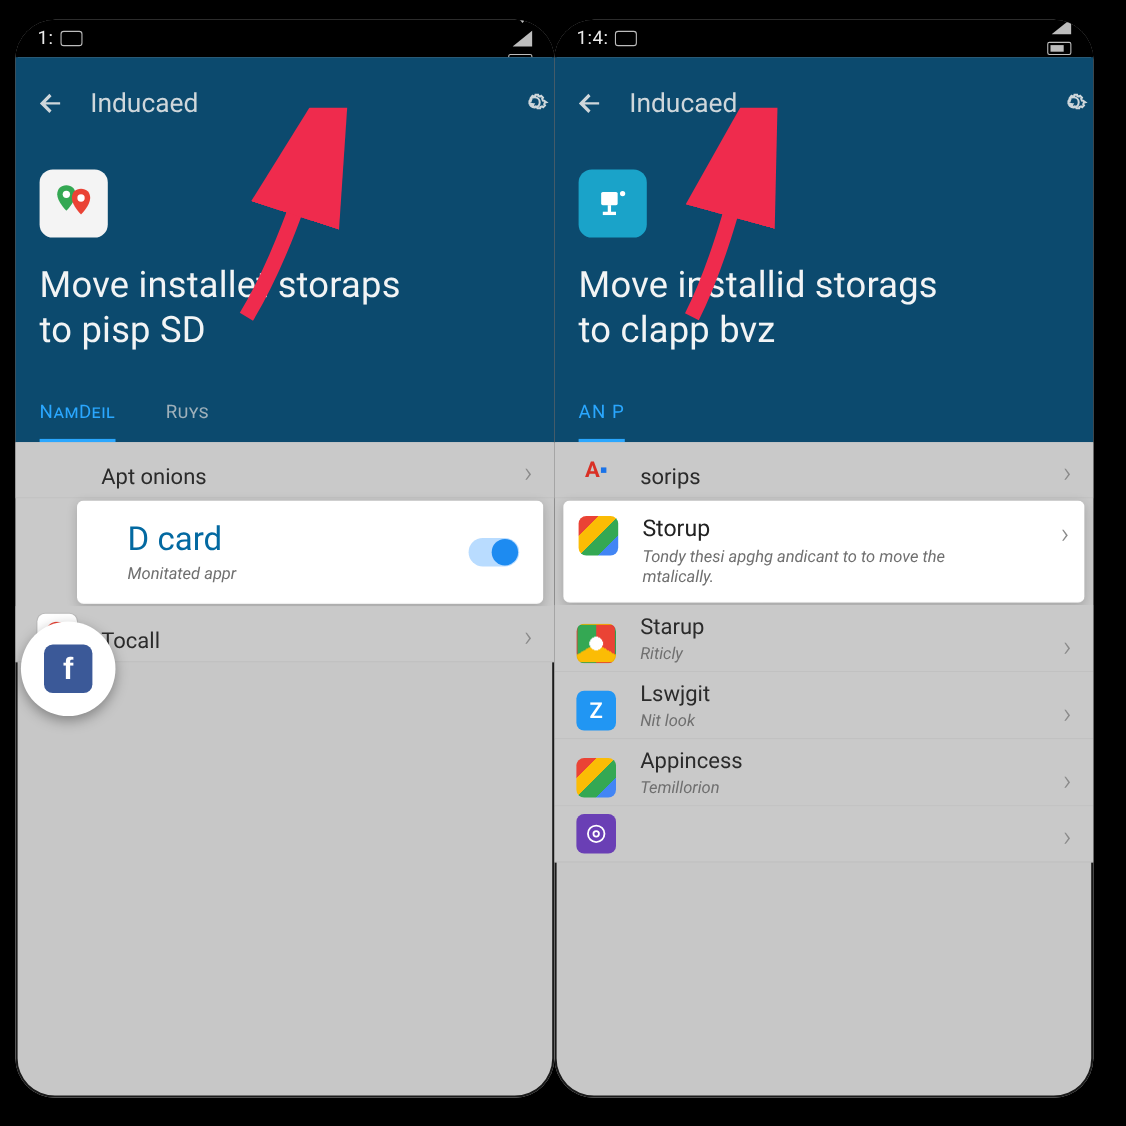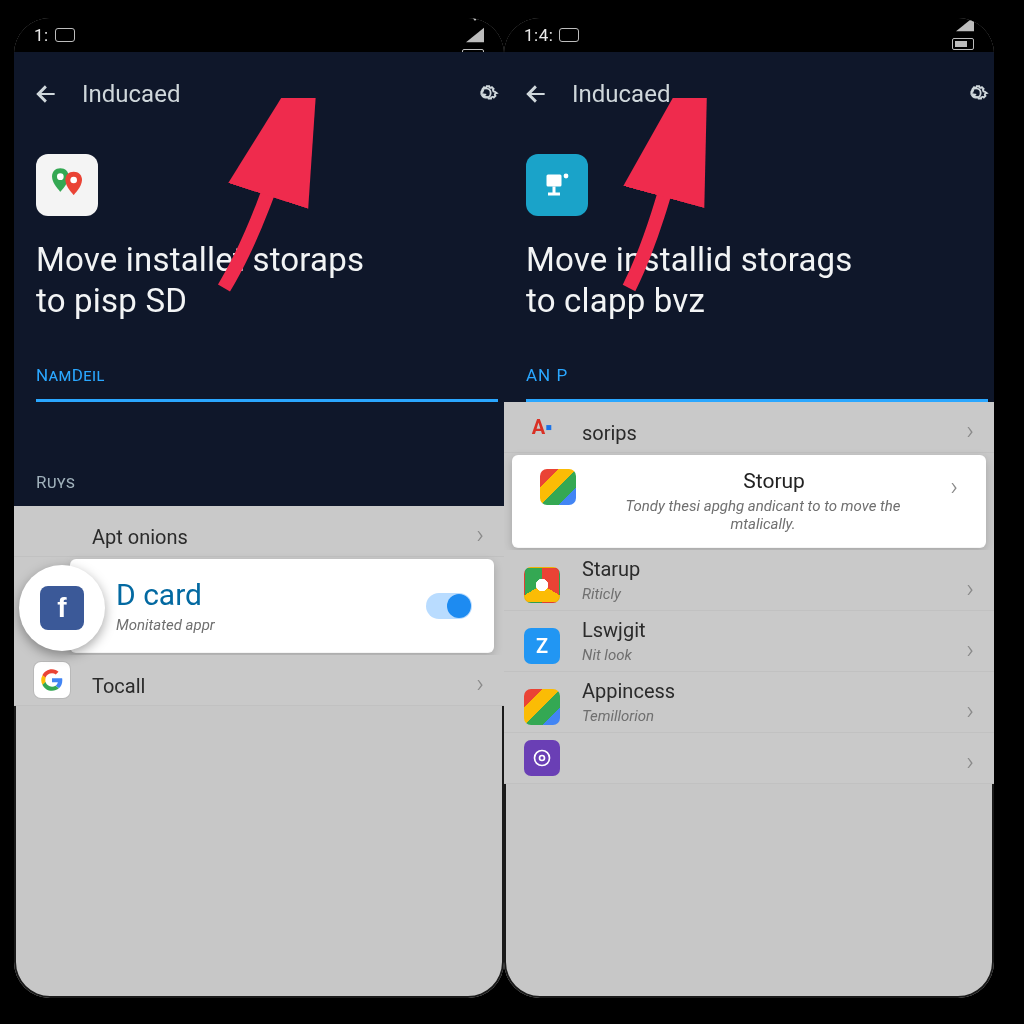--- a/index.html
+++ b/index.html
@@ -54,7 +54,7 @@
 
   
   .header {
-    background: #0f172a;
+    background: #0c4a6e;
     color: #e4e8ea;
     padding: 14px 2px 0 18px;
     position: relative;

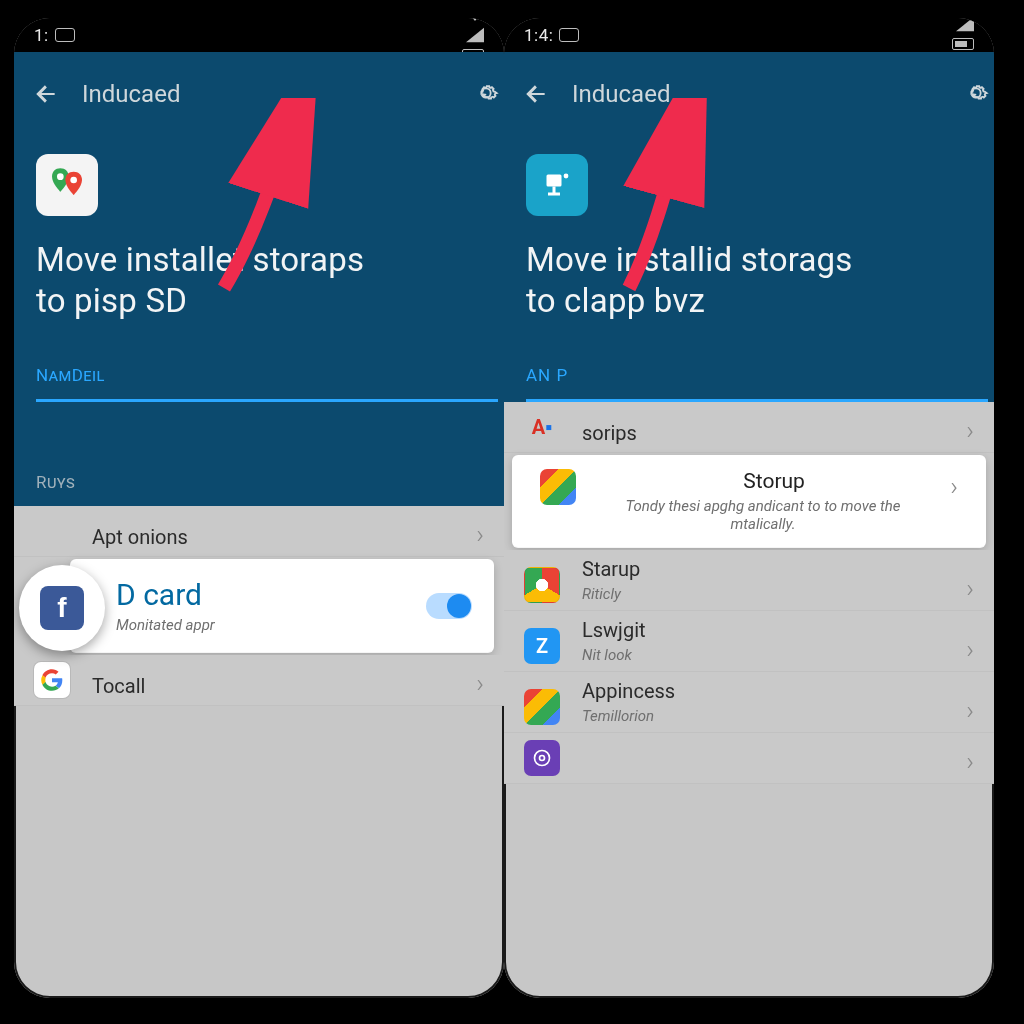--- a/index.html
+++ b/index.html
@@ -99,9 +99,8 @@
 
   .tabs {
     display:flex;
-    gap: 60px;
+    gap: 46px;
     padding: 0 4px;
-    flex-direction: column;
   }
   .tab {
     font-size: 17px;

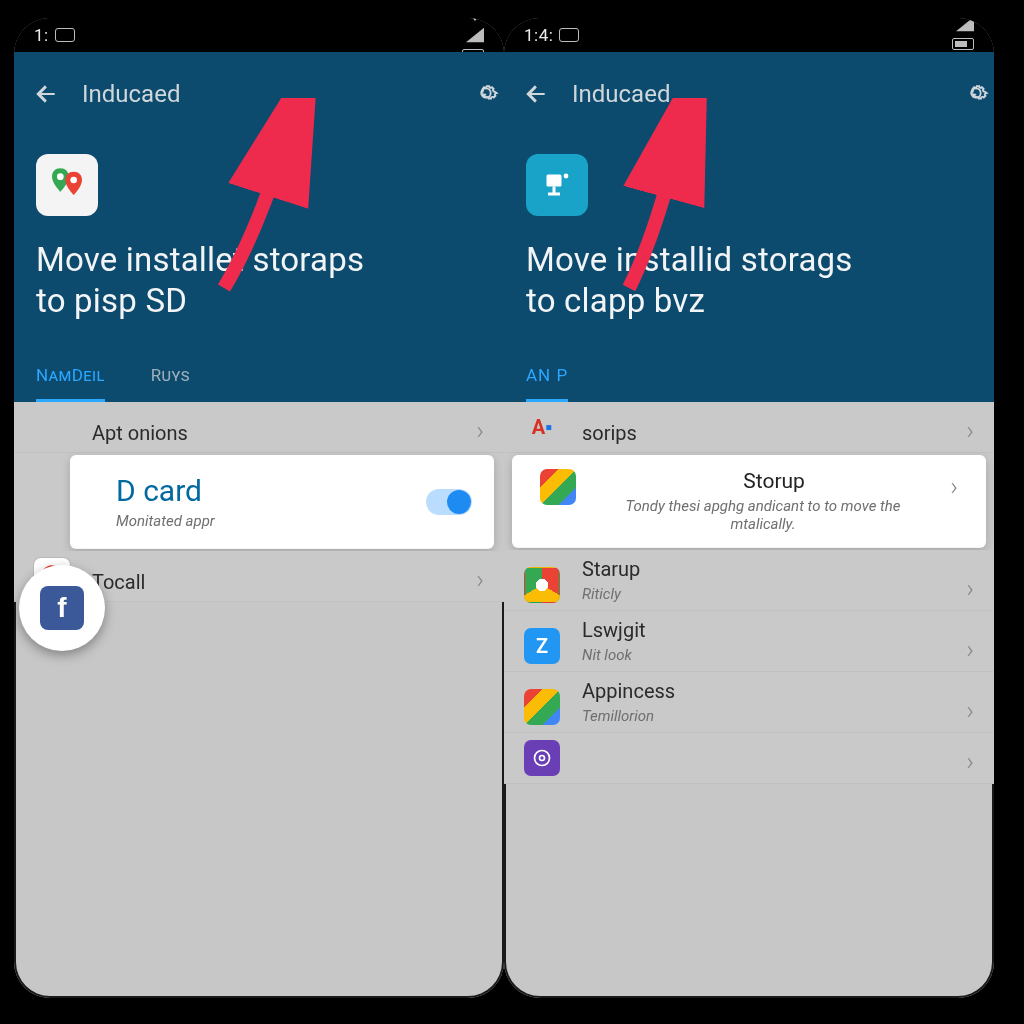--- a/index.html
+++ b/index.html
@@ -143,7 +143,7 @@
     box-shadow: 0 3px 10px rgba(0,0,0,.18);
     align-items: flex-start;
   }
-  .row.card.small { padding: 14px 28px; text-align: center; }
+  .row.card.small { padding: 14px 14px; }
 
   .toggle {
     margin-left:auto;

